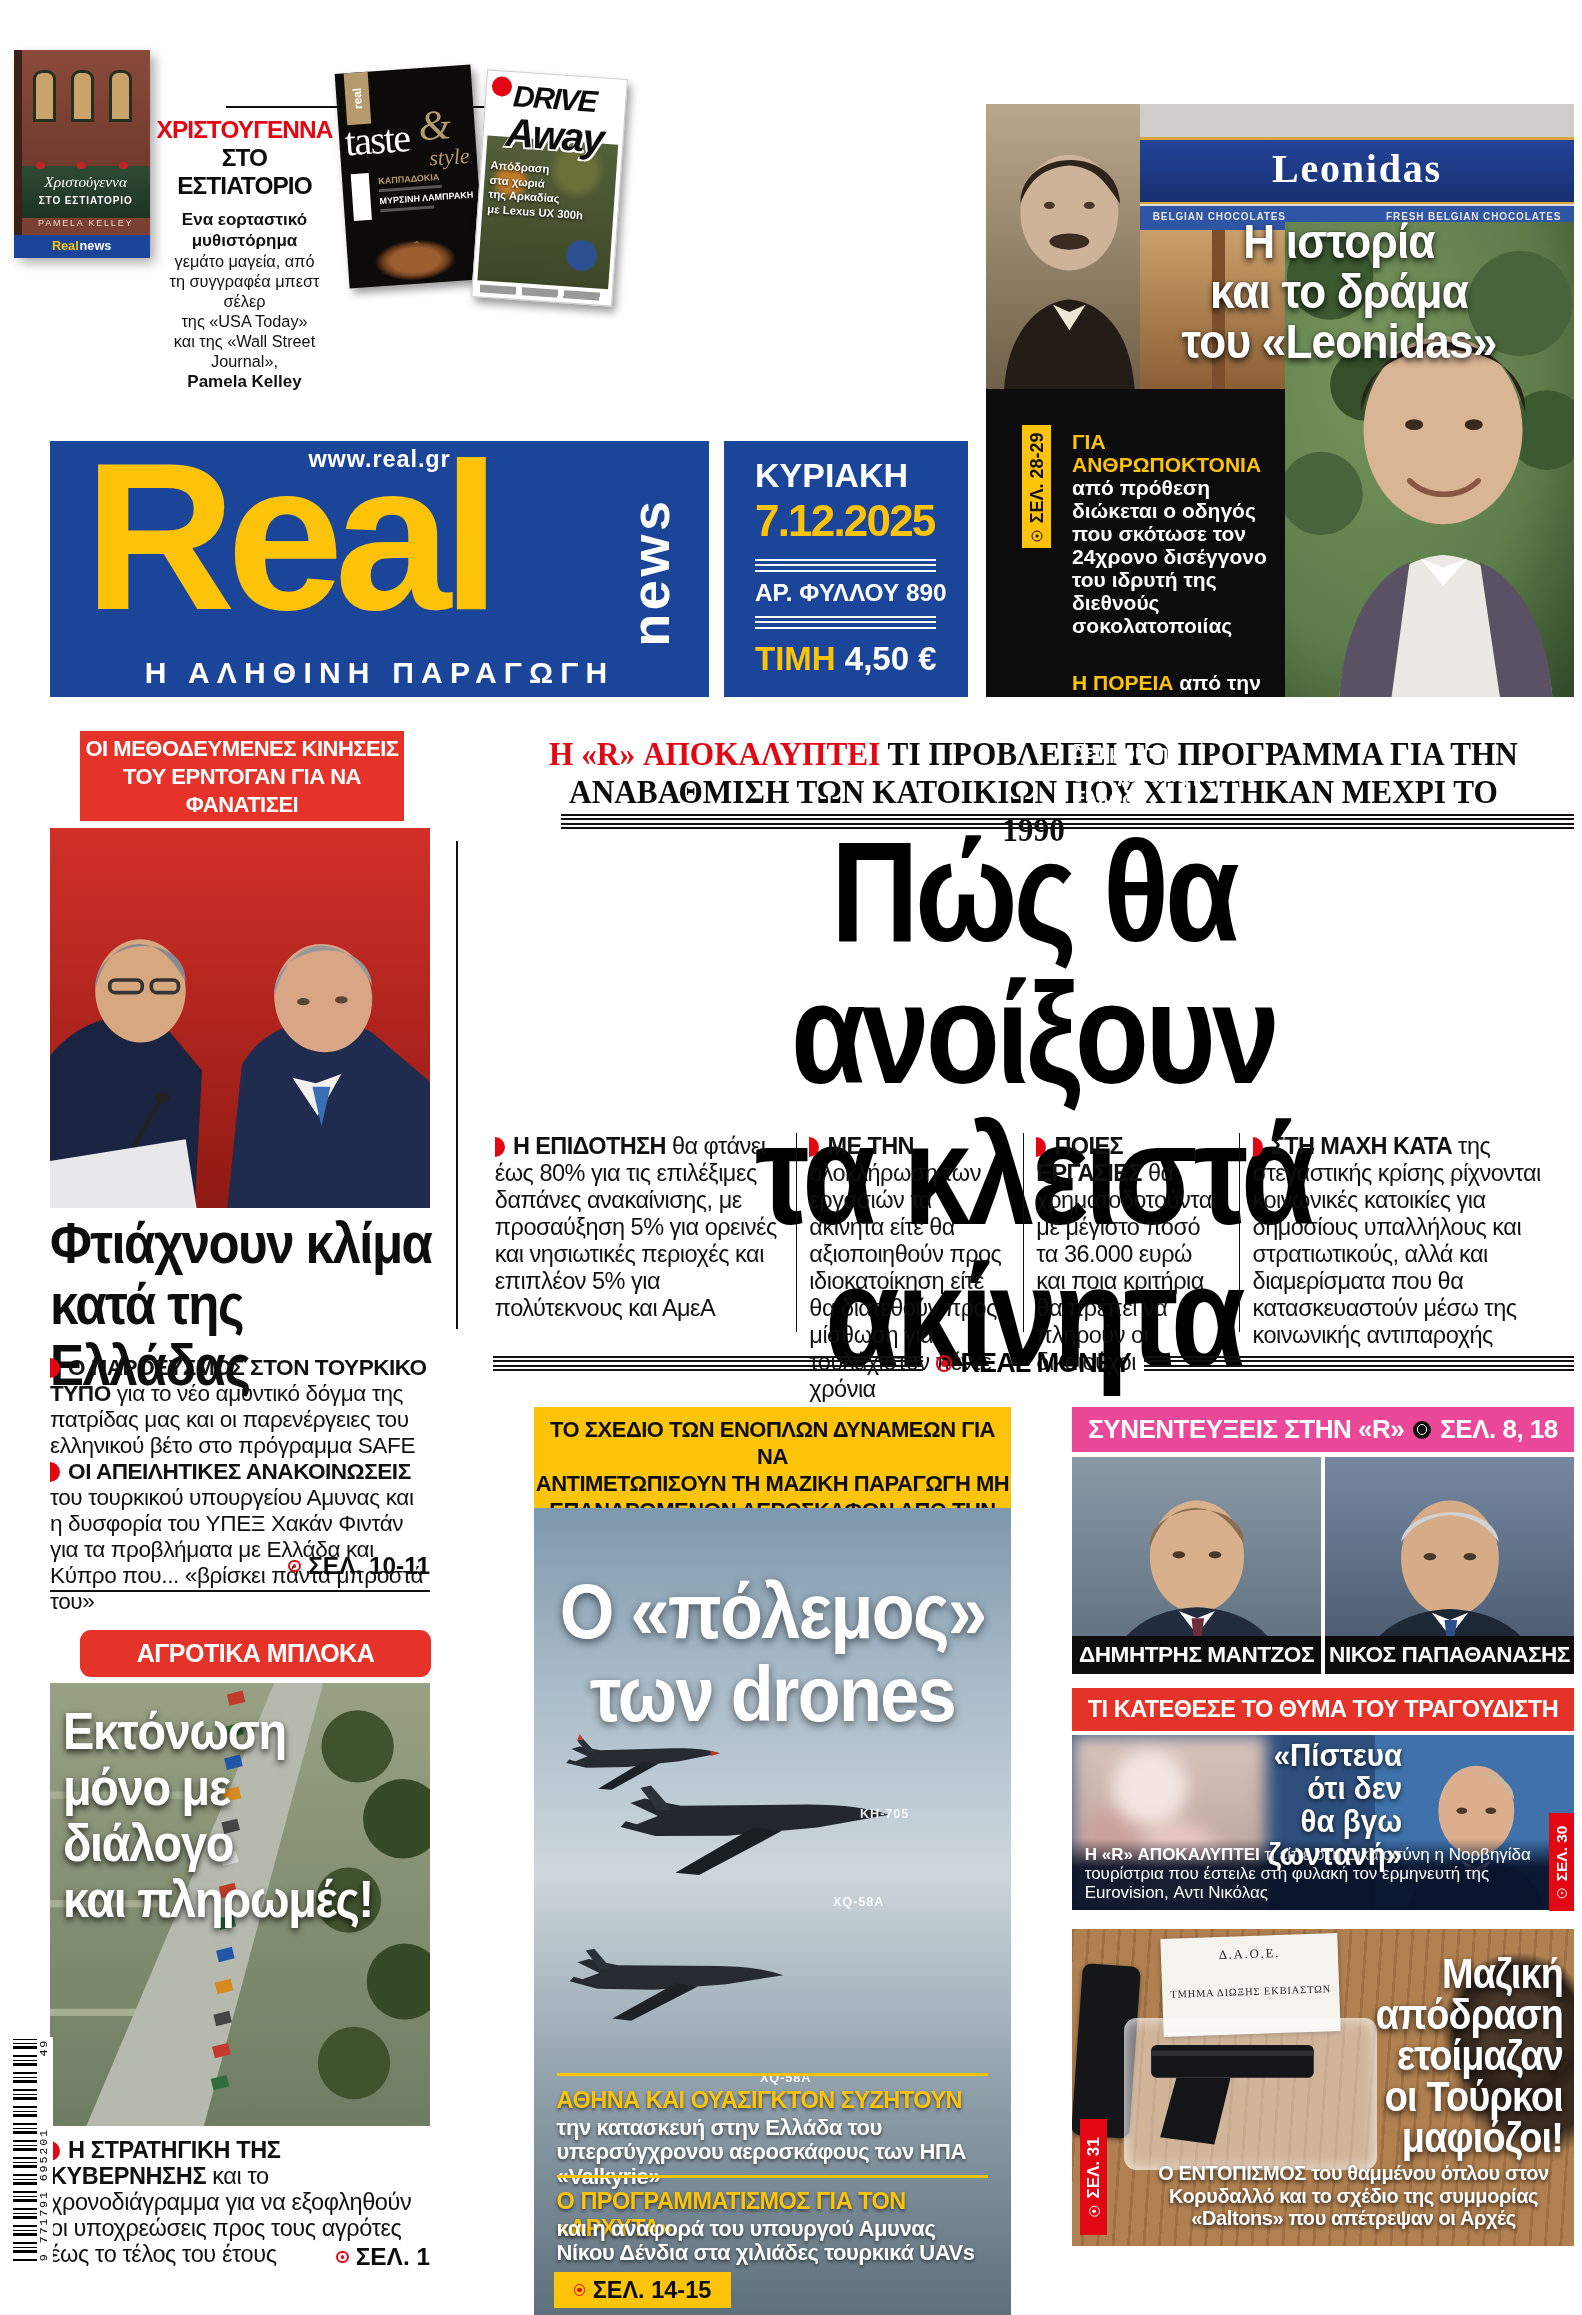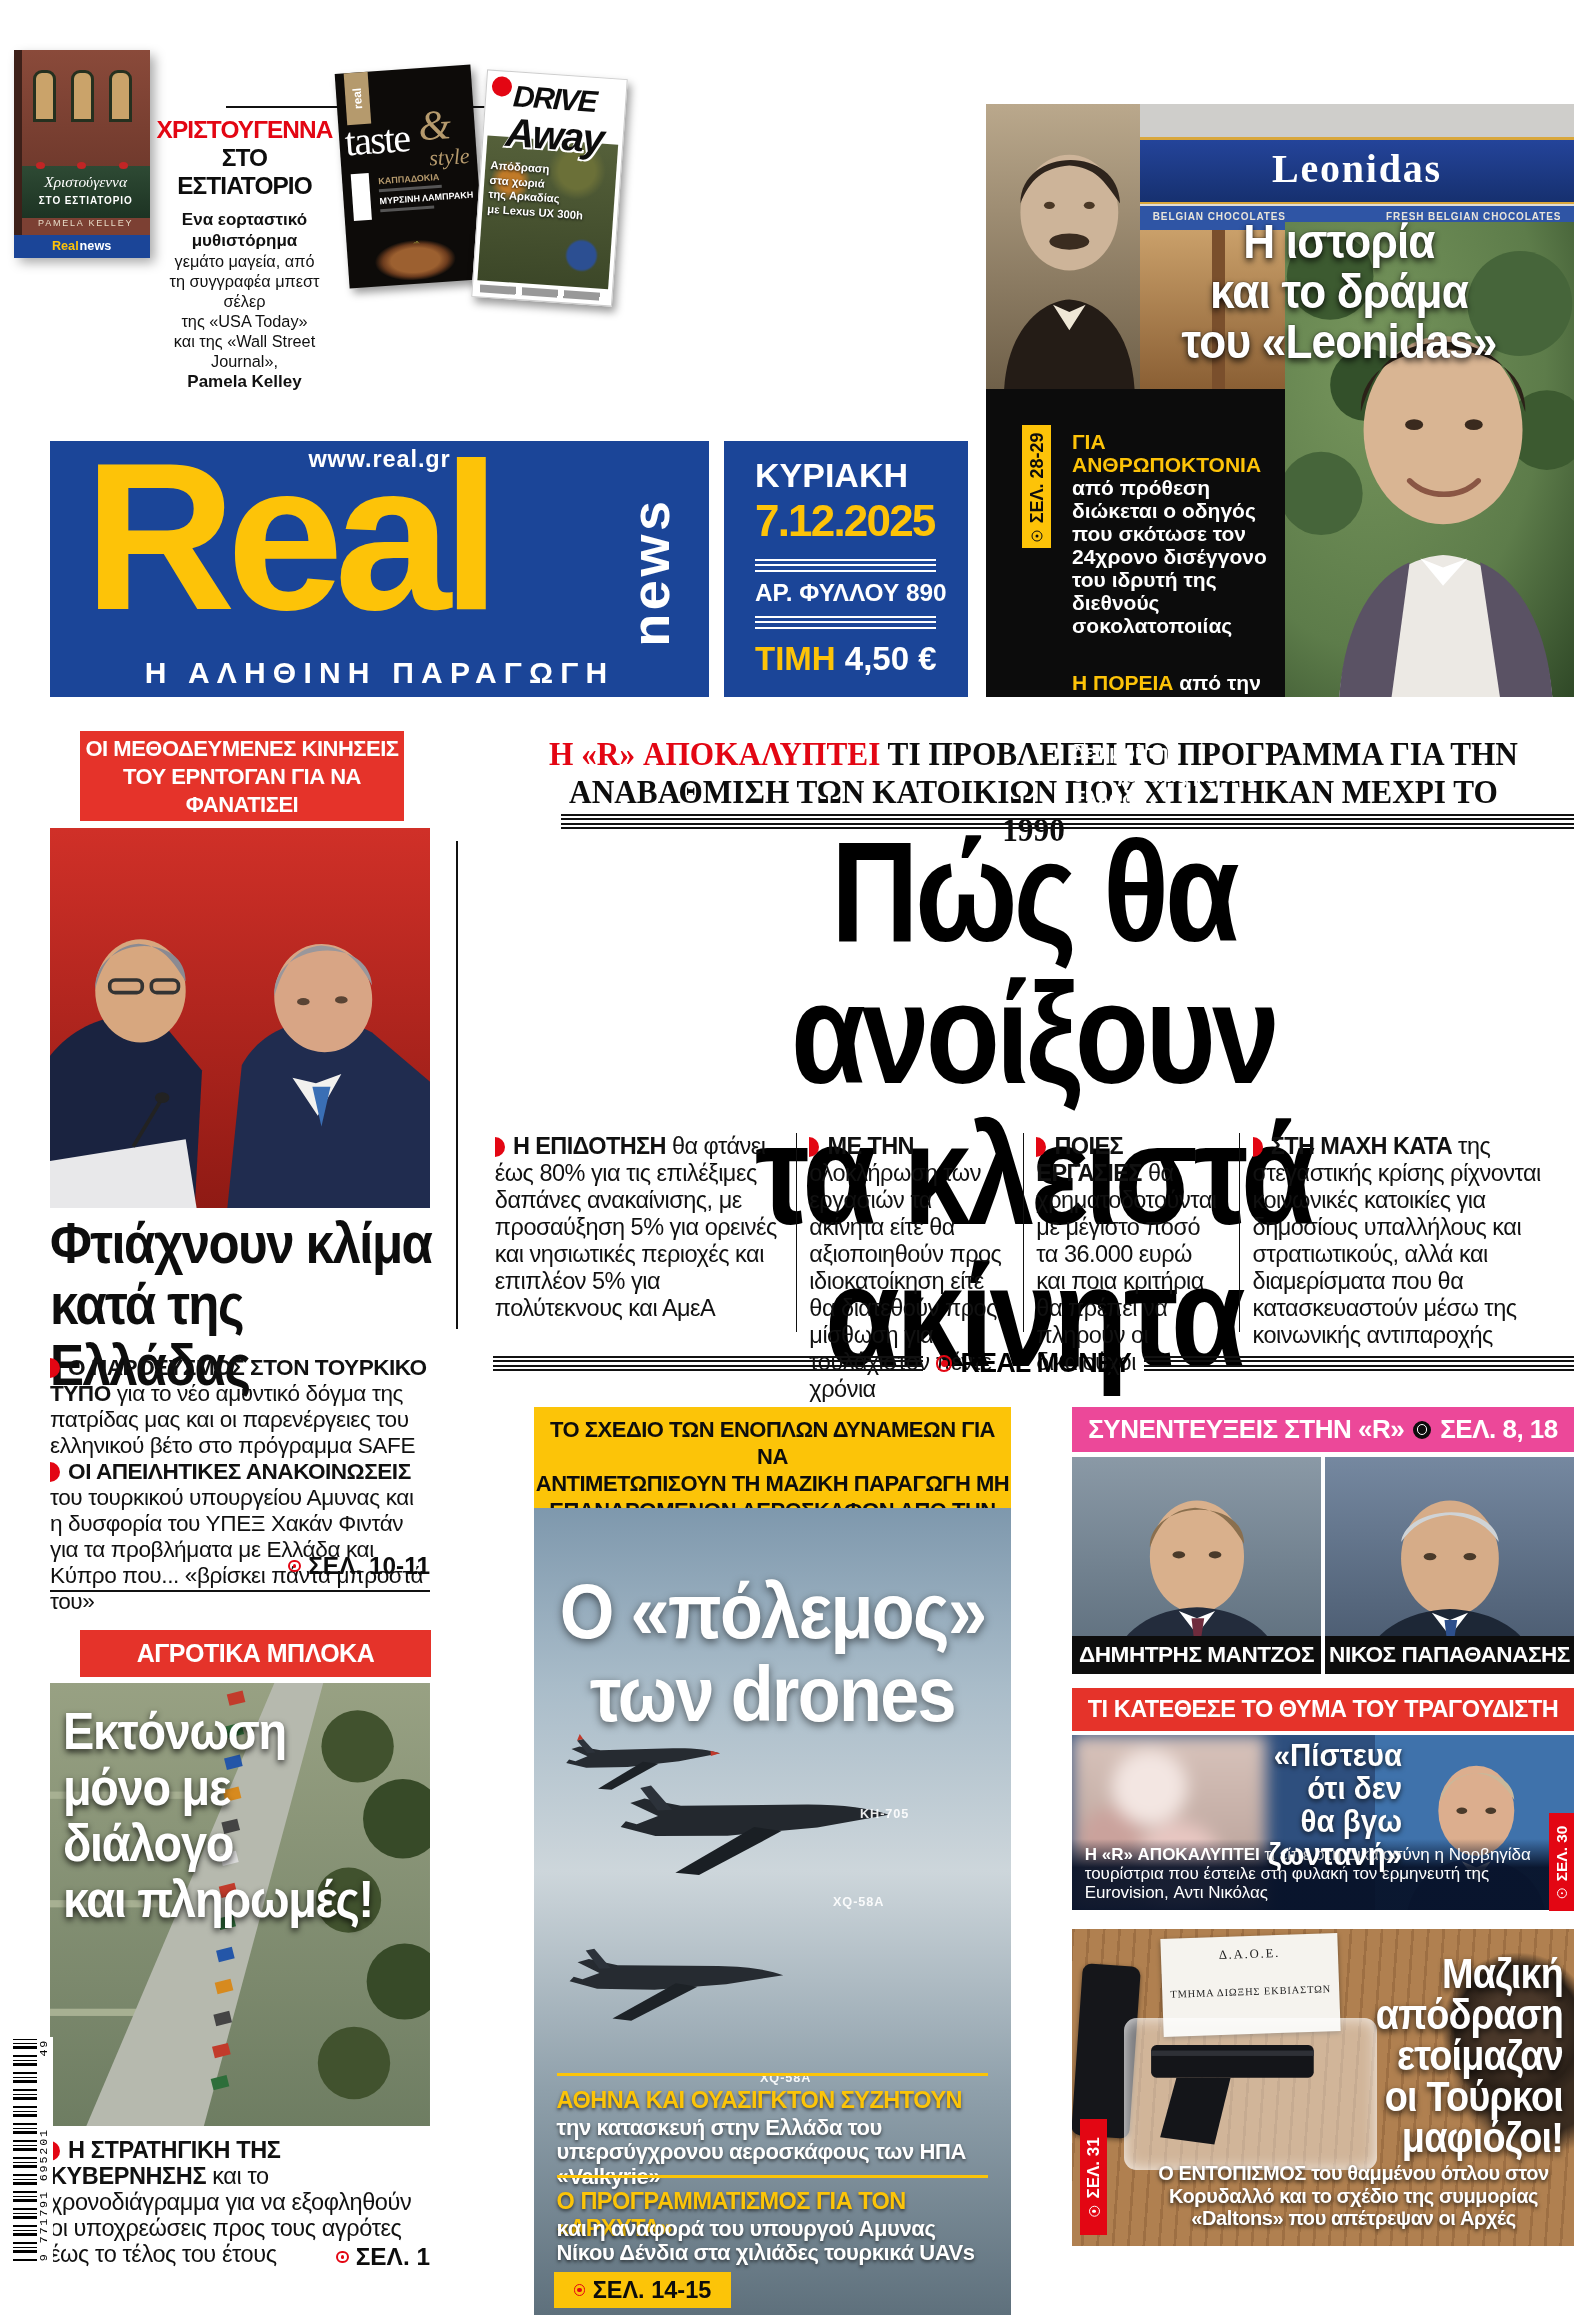--- a/index.html
+++ b/index.html
@@ -136,7 +136,7 @@
   #money .lbl { font-size:27px; font-weight:bold; letter-spacing:-0.9px; display:flex; align-items:center; gap:8.1px; }
 
   
-  #farm-kicker { left:80px; top:1630px; width:351px; height:47px; background:#e5332a; color:#fff; font-weight:bold; font-size:25px; text-align:center; line-height:47px; letter-spacing:-0.5px; }
+  #farm-kicker { left:80px; top:1630px; width:351px; height:47px; background:#e5332a; color:#fff; font-weight:bold; font-size:25px; text-align:center; line-height:47px; letter-spacing:-0.5px;border-radius:11px; }
   #farm-photo { left:50px; top:1683px; width:380px; height:443px; overflow:hidden; }
   #farm-headline { position:absolute; left:12.7px; top:20px; color:#fff; font-size:52px; line-height:56px; font-weight:bold; letter-spacing:-1.4px; text-shadow:0 2.7px 7.2px rgba(0,0,0,.75); transform:scaleX(.9); transform-origin:0 0; }
   #farm-text { left:50px; top:2137px; width:380px; font-size:23.5px; line-height:26px; color:#111; letter-spacing:-0.4px; }

